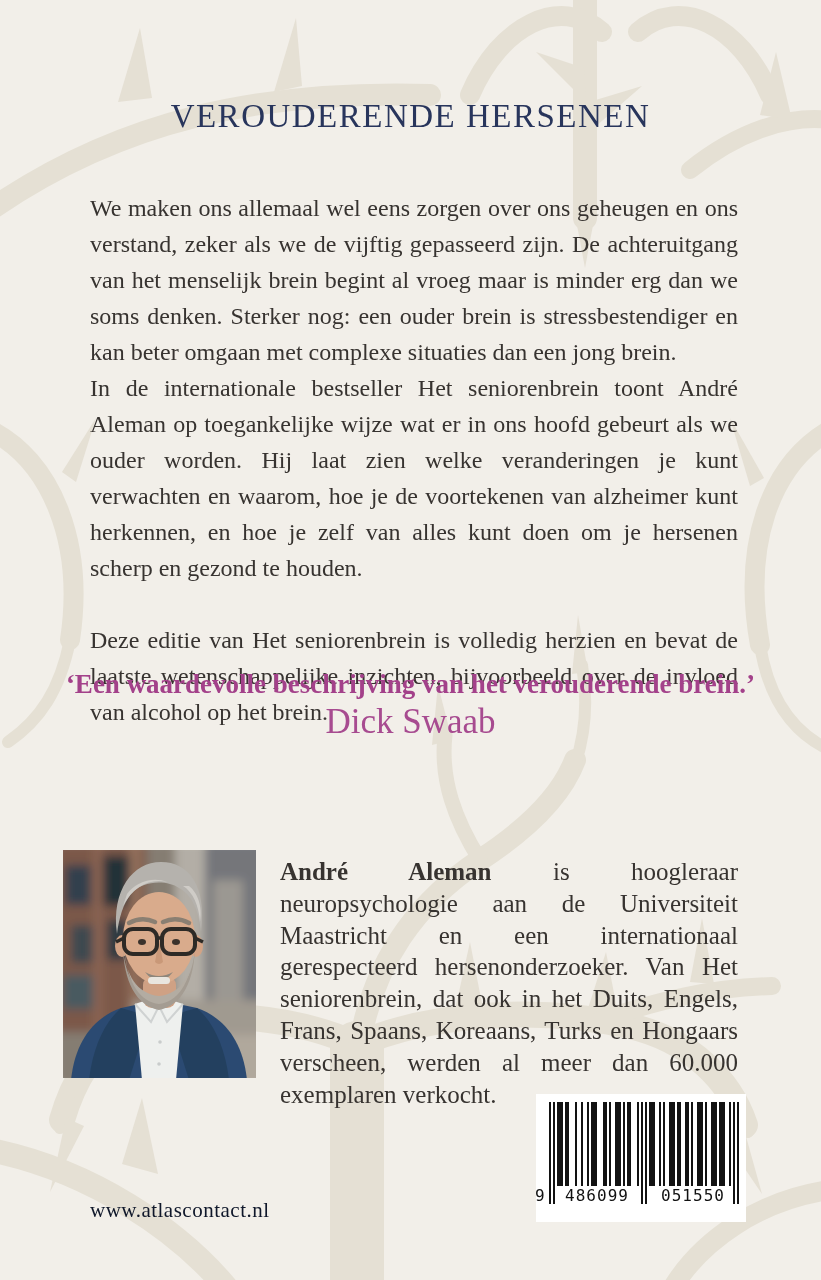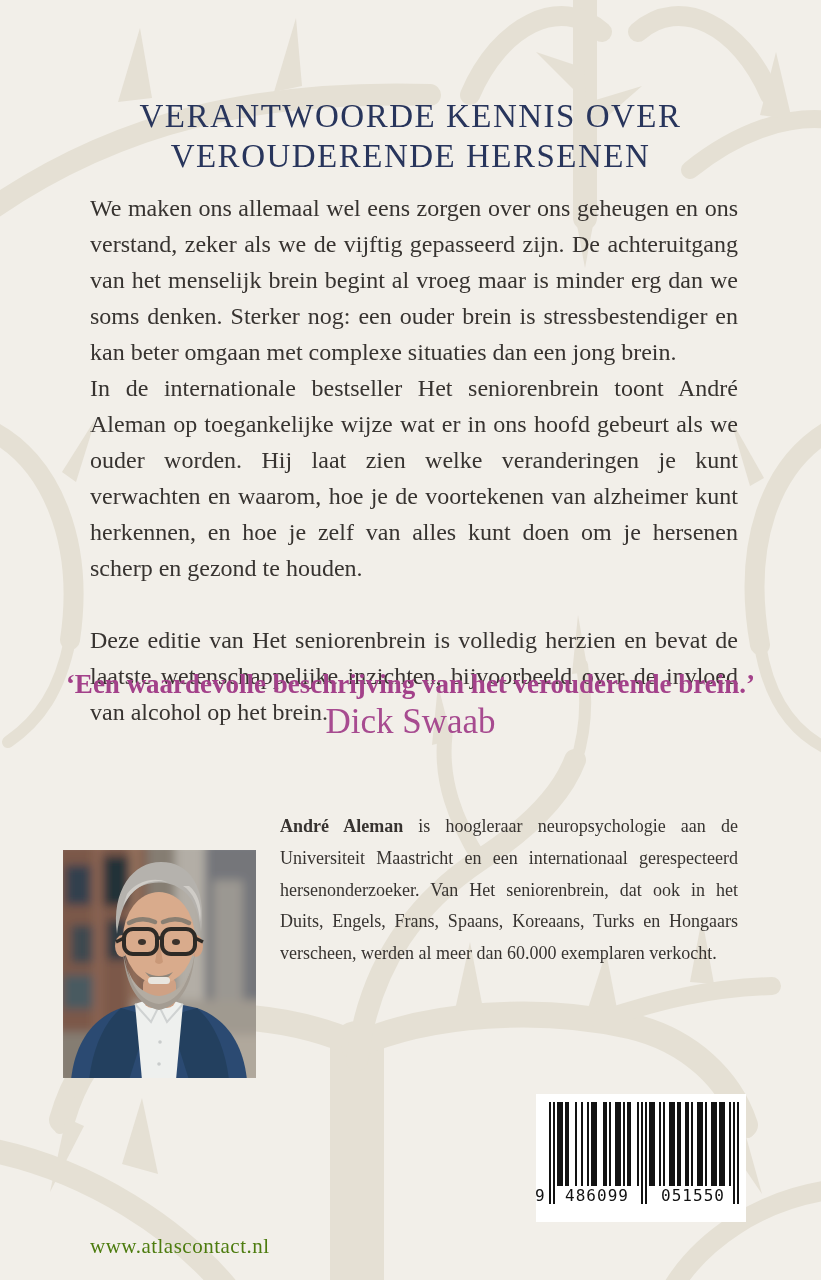--- a/index.html
+++ b/index.html
@@ -143,7 +143,6 @@
   </svg>
 
   <header class="layer title">
-    <div>VERANTWOORDE KENNIS OVER</div>
     <div>VEROUDERENDE HERSENEN</div>
   </header>
 

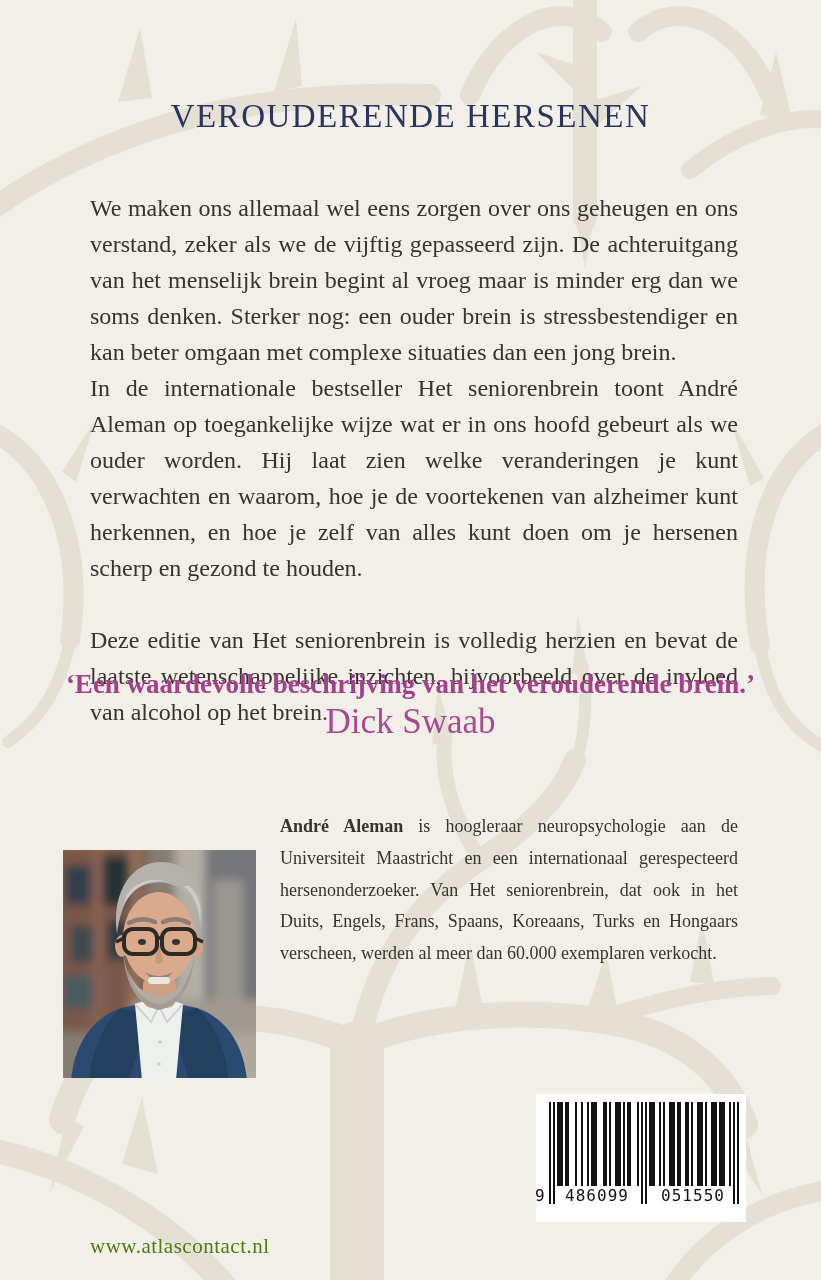--- a/index.html
+++ b/index.html
@@ -45,8 +45,8 @@
     top:850px;left:63px;width:193px;height:228px;
   }
   .bio{
-    top:811px;left:280px;width:458px;
-    font-size:18px;line-height:31.8px;
+    top:856px;left:280px;width:458px;
+    font-size:25px;line-height:31.8px;
     text-align:justify;
   }
 

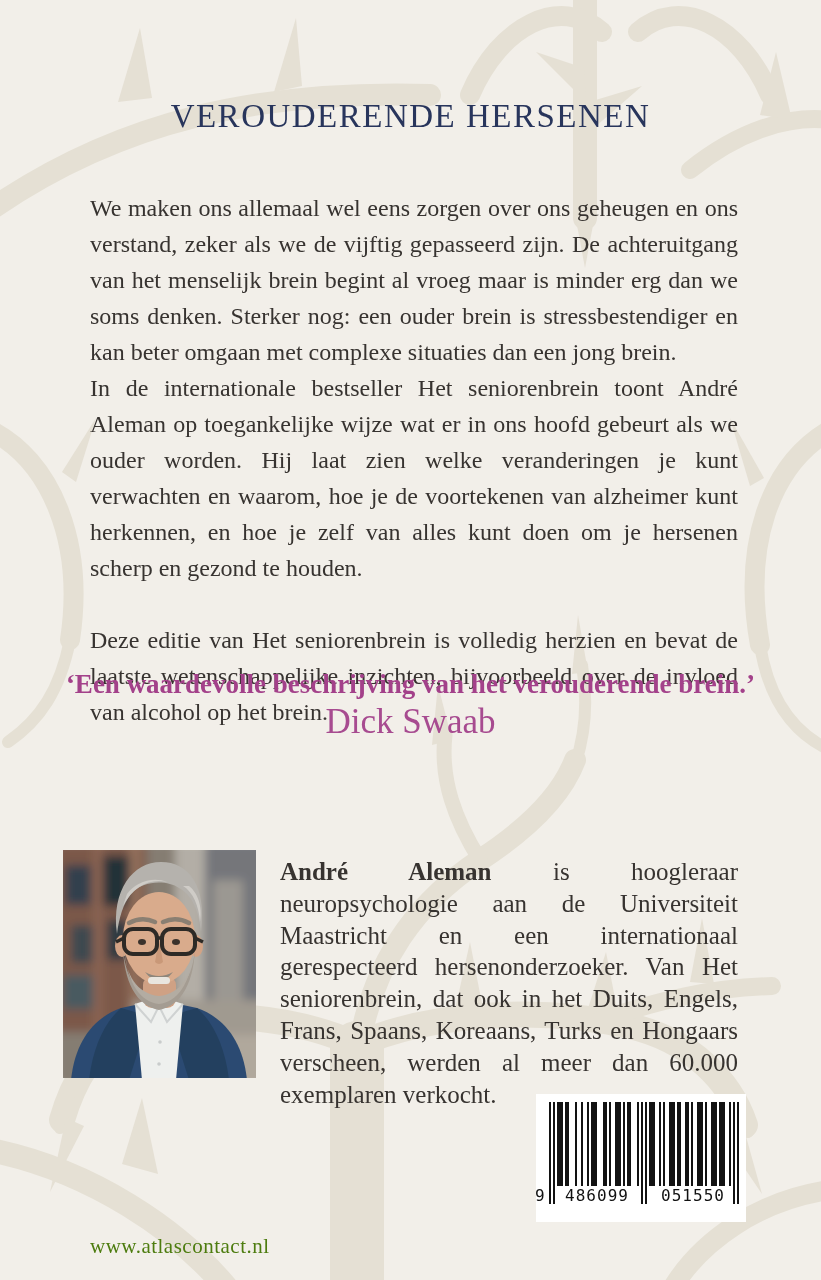--- a/index.html
+++ b/index.html
@@ -76,9 +76,8 @@
   .website{
     top:1198px;left:90px;
     font-size:21px;letter-spacing:0.5px;
-    color:#4d7c0f;
+    color:#0f172a;
     text-decoration:none;
-    margin-top:36px;
   }
 </style>
 </head>

